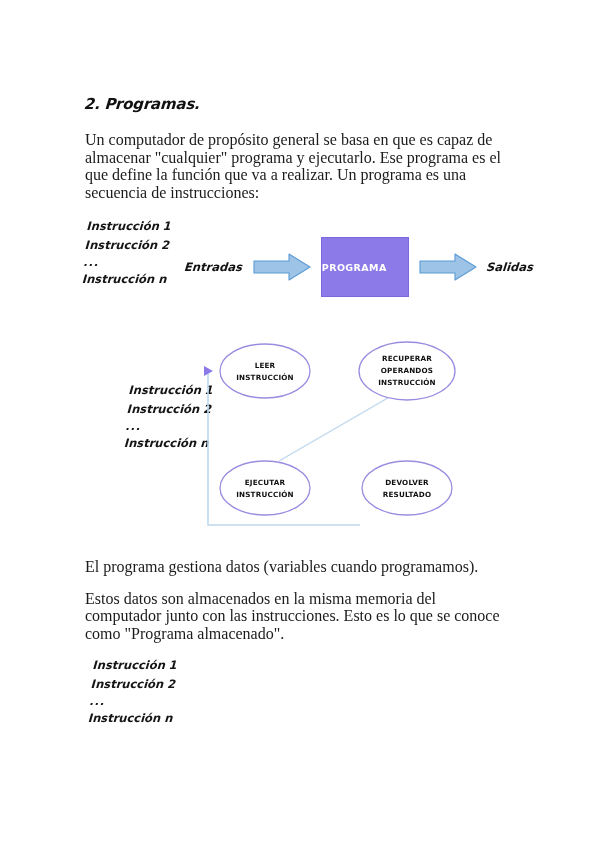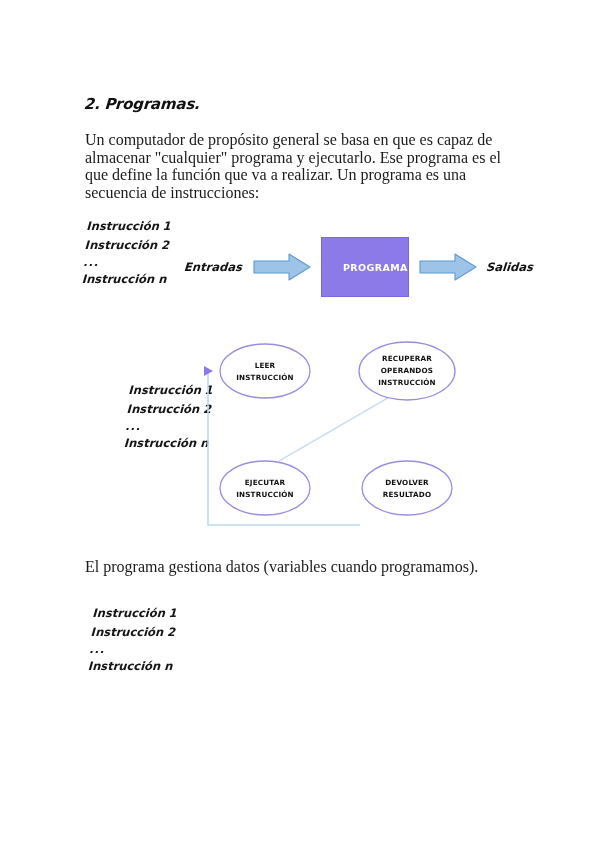--- a/index.html
+++ b/index.html
@@ -115,7 +115,7 @@
     border: 1px solid #7a68de;
     display: flex;
     align-items: center;
-    justify-content: flex-end;
+    justify-content: flex-start;
     flex: none;
   }
   .program-box span {

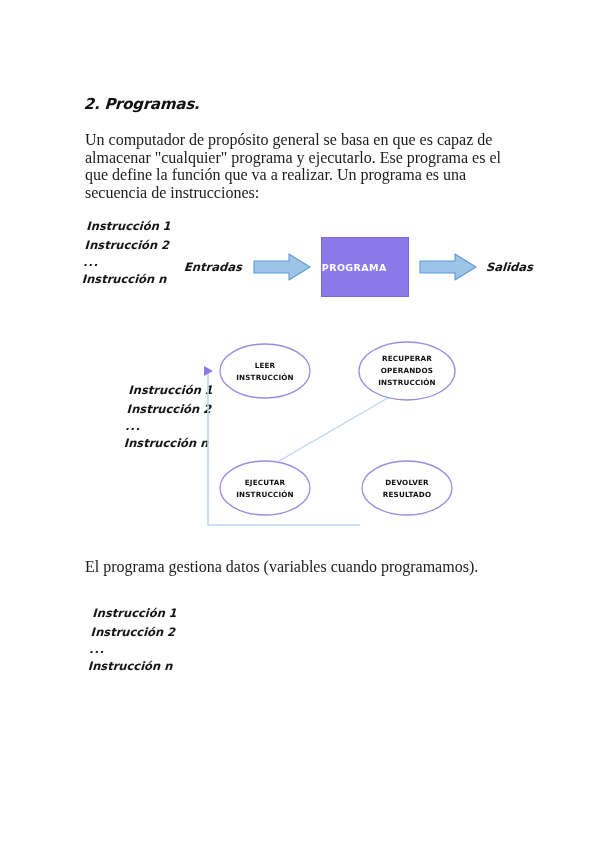--- a/index.html
+++ b/index.html
@@ -248,6 +248,7 @@
 
     <div class="spacer-8"></div>
 
+    <p class="para">Estos datos son almacenados en la misma memoria del computador junto con las instrucciones. Esto es lo que se conoce como "Programa almacenado".</p>
 
     <div class="instr-list tail-list">
       <div class="instr-item">Instrucción 1</div>

